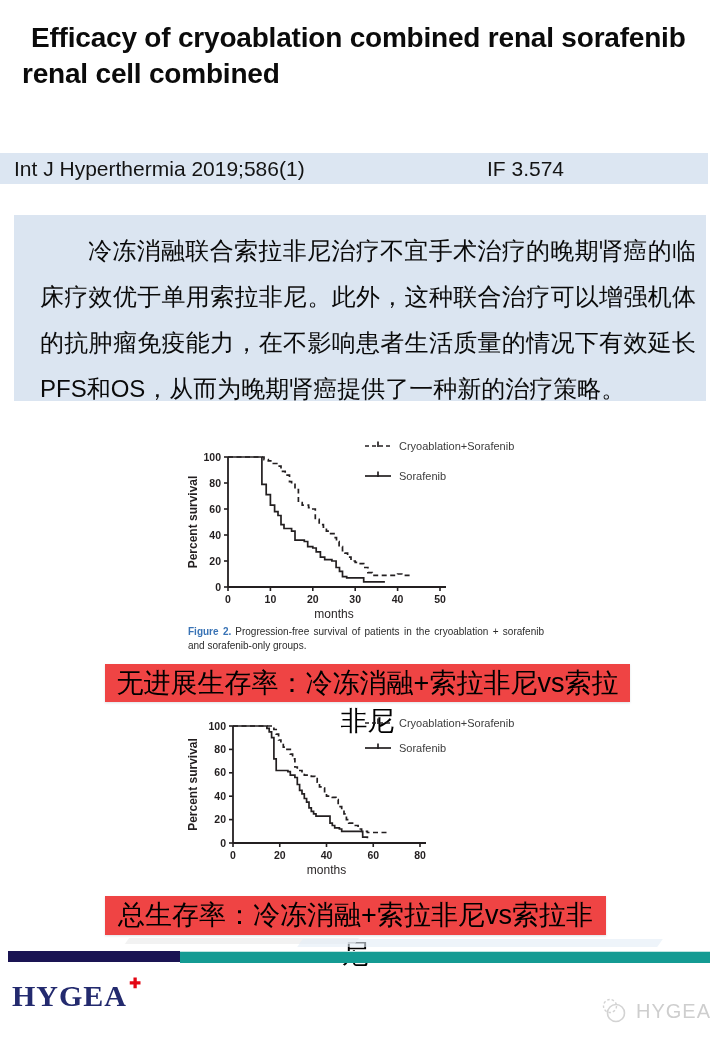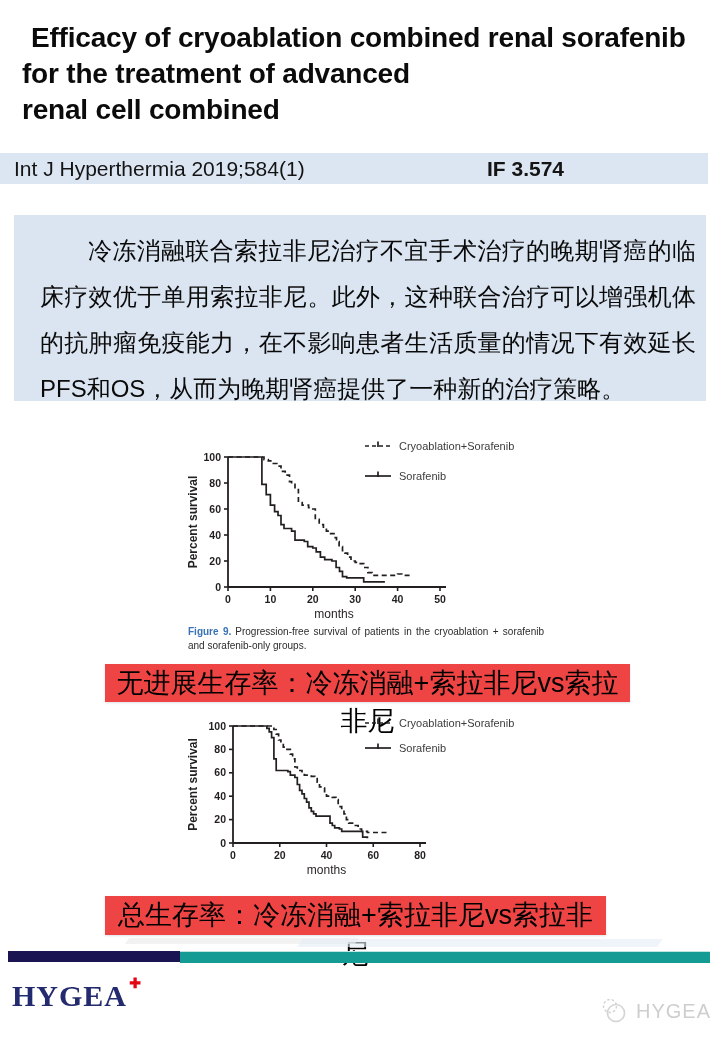--- a/index.html
+++ b/index.html
@@ -67,7 +67,6 @@
 
   <div class="title">
     <div class="t1">Efficacy of cryoablation combined renal sorafenib</div>
-    <div>for the treatment of advanced</div>
     <div>renal cell combined</div>
   </div>
 

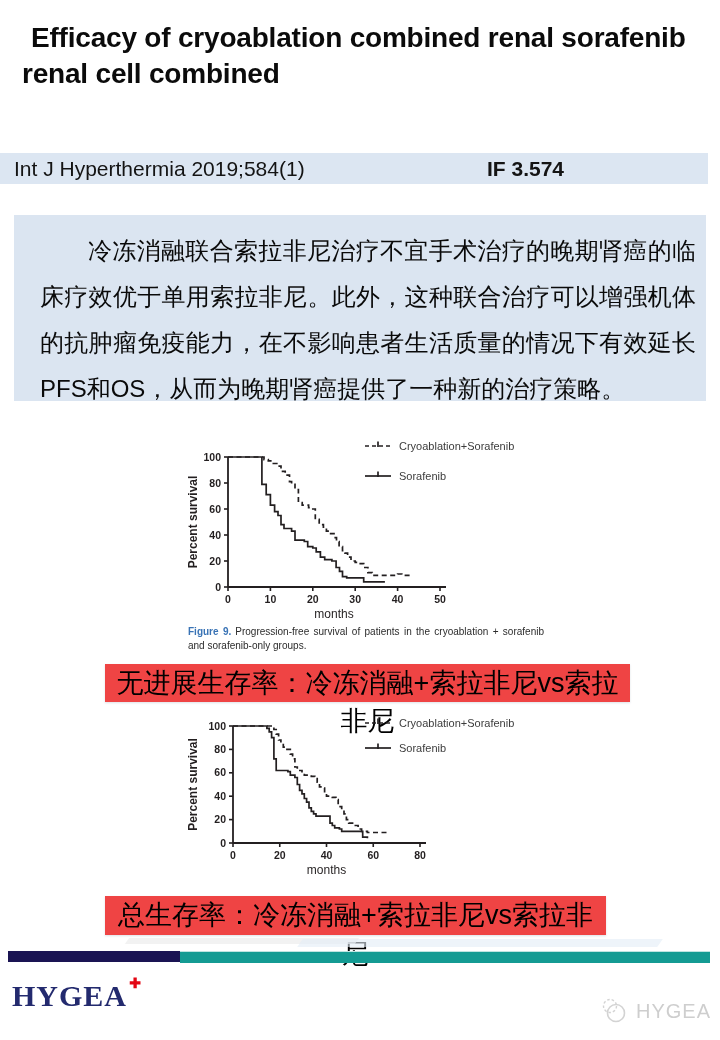--- a/index.html
+++ b/index.html
@@ -71,7 +71,7 @@
   </div>
 
   <div class="journal-strip">
-    <span class="cite">Int J Hyperthermia 2019;584(1)</span>
+    <span class="cite">Int J Hyperthermia 2019;586(1)</span>
     <span class="if">IF 3.574</span>
   </div>
 

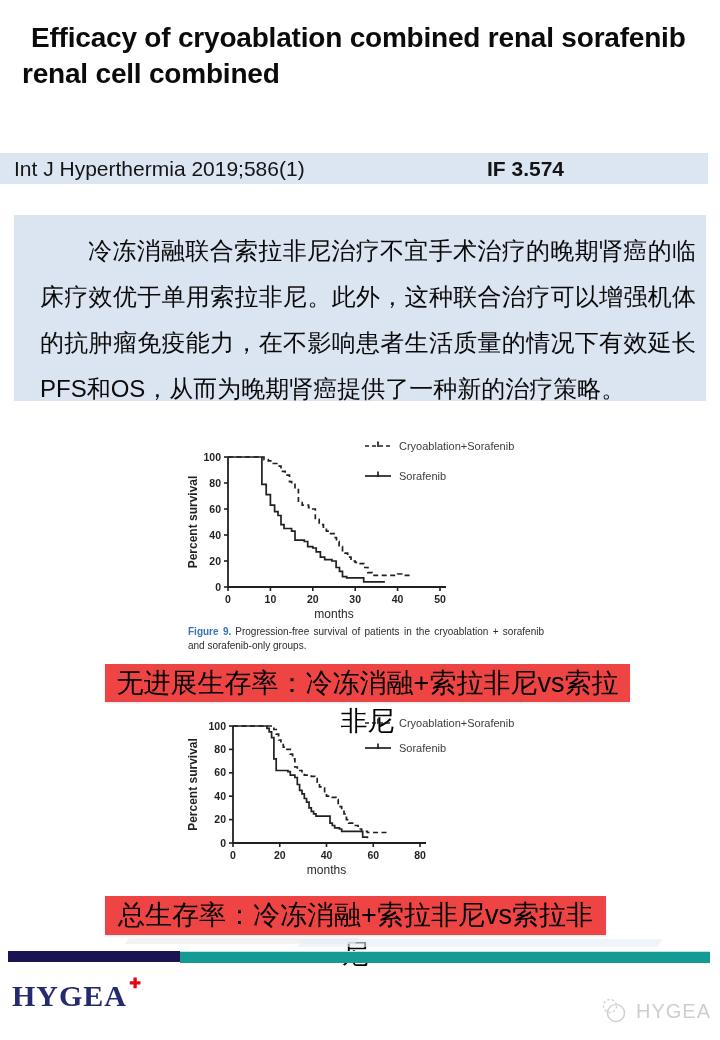--- a/index.html
+++ b/index.html
@@ -14,7 +14,7 @@
   
   .journal-strip{position:absolute;left:0;top:153px;width:708px;height:31px;background:#dce6f2;}
   .journal-strip .cite{position:absolute;left:14px;top:0;line-height:31px;font-size:21px;color:#141414;}
-  .journal-strip .if{position:absolute;left:487px;top:0;line-height:31px;font-size:21px;color:#141414;font-weight:bold;}
+  .journal-strip .if{position:absolute;left:487px;top:0;line-height:31px;font-size:21px;color:#141414;}
 
   
   .abstract-box{position:absolute;left:14px;top:215px;width:692px;height:186px;background:#dbe5f1;}

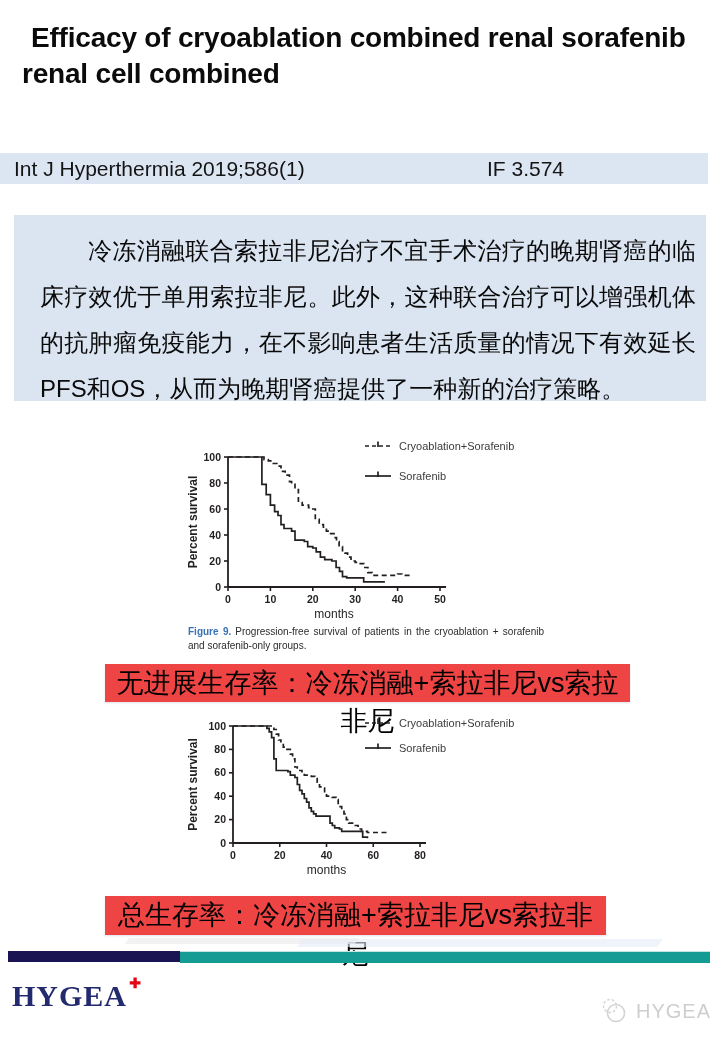--- a/index.html
+++ b/index.html
@@ -119,7 +119,7 @@
         <text x="214" y="45" class="legend">Sorafenib</text>
       </svg>
     <div class="caption">
-      <span class="cap-prefix">Figure 9.</span><span>Progression-free survival of patients in the cryoablation + sorafenib and sorafenib-only groups.</span>
+      <span class="cap-prefix">Figure 2.</span><span>Progression-free survival of patients in the cryoablation + sorafenib and sorafenib-only groups.</span>
     </div>
   </figure>
 

